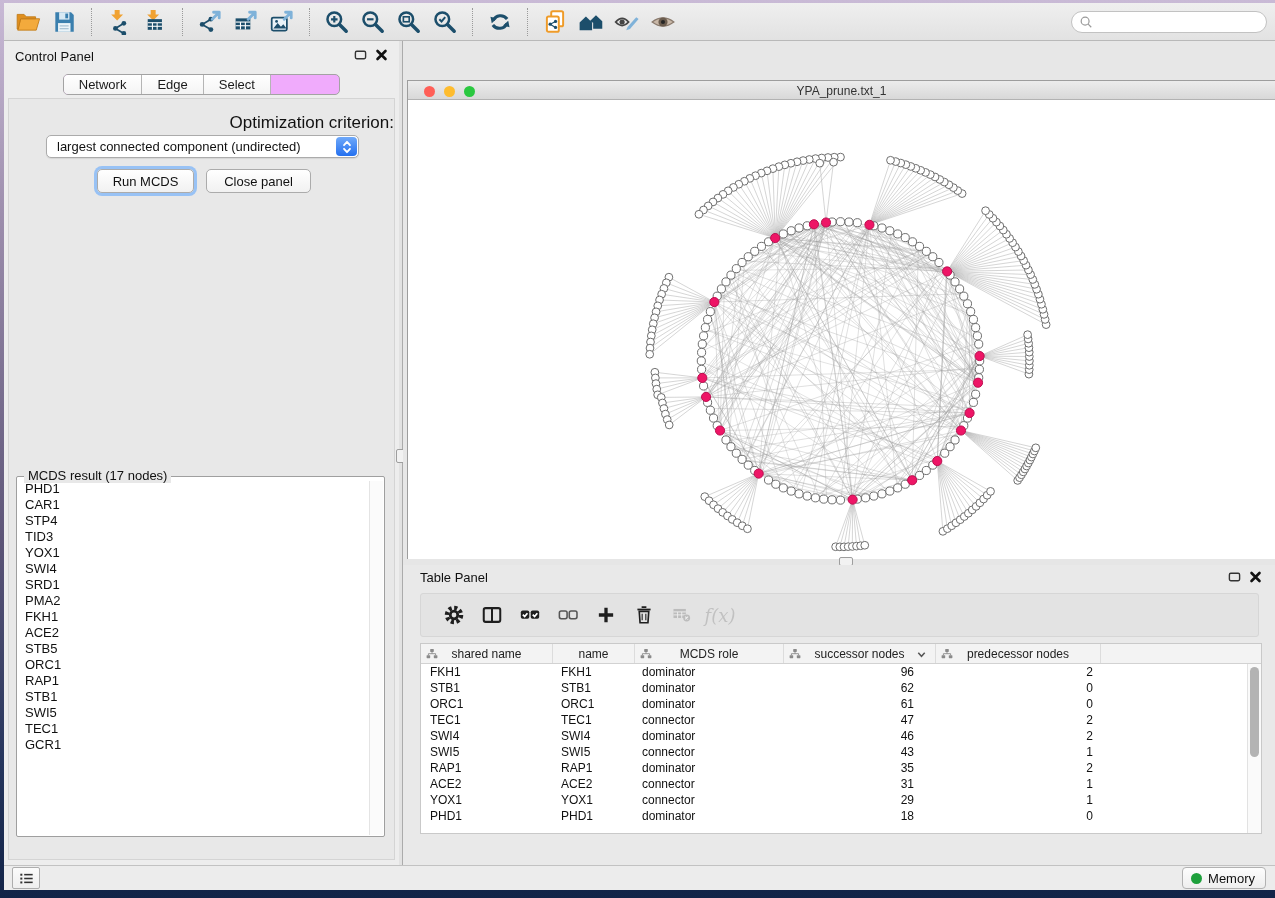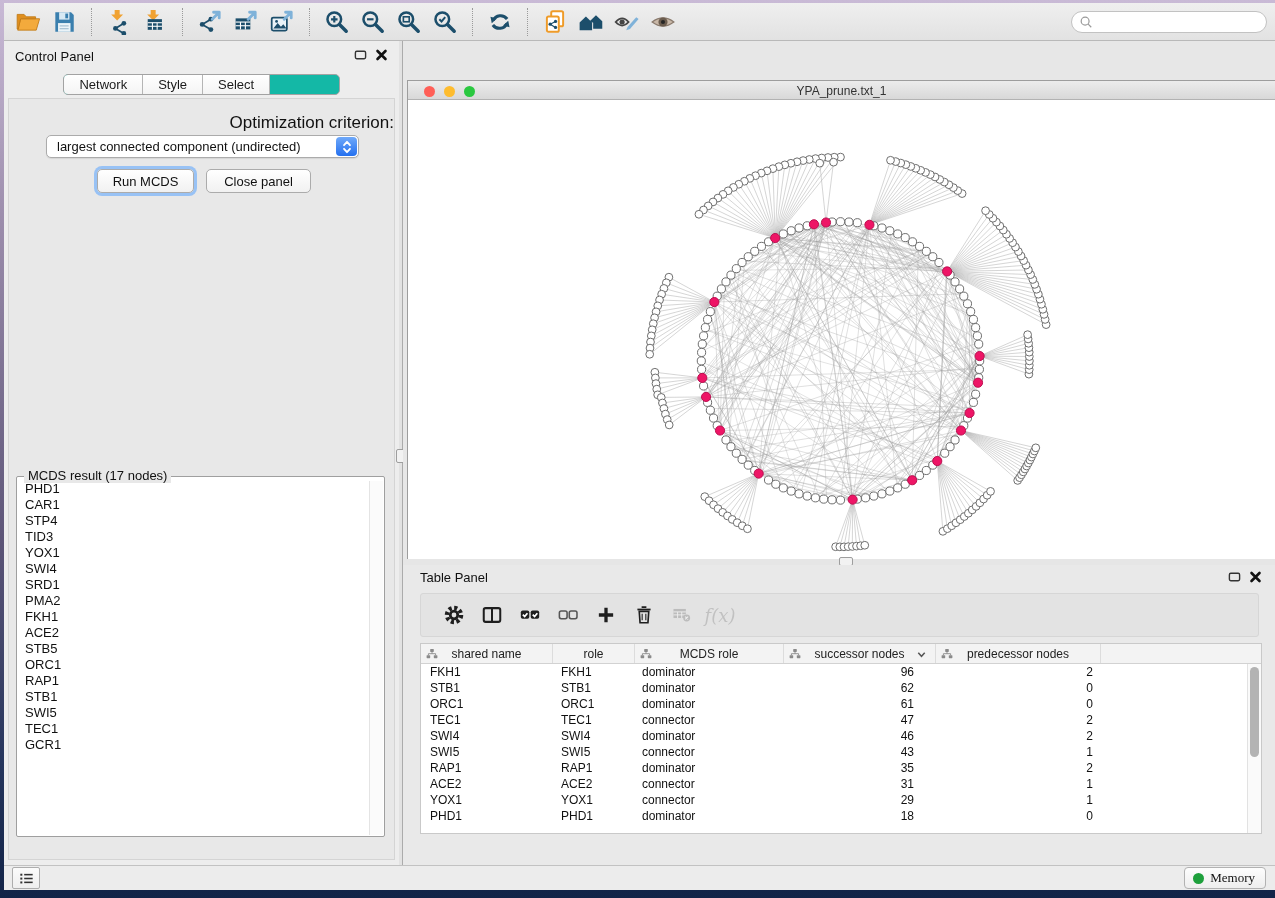--- a/index.html
+++ b/index.html
@@ -26,7 +26,7 @@
   .float-btn, .closex-btn { position:absolute; top:8px; width:14px; height:13px; border:none; background:transparent; padding:0; }
   .float-btn svg, .closex-btn svg { width:13px; height:12px; }
   #cp-tabs { position:absolute; left:0; right:0; top:33px; height:21px; display:flex; justify-content:center; }
-  .segmented { display:flex; height:21px; border:1px solid #a3a3a3; border-radius:5px; overflow:hidden; background:#14b8a6; }
+  .segmented { display:flex; height:21px; border:1px solid #a3a3a3; border-radius:5px; overflow:hidden; background:#f0abfc; }
   .seg-tab { height:100%; display:flex; align-items:center; justify-content:center; padding:0 15px;
     font-size:13px; color:#1a1a1a; background:linear-gradient(#ffffff,#f4f4f4); border-right:1px solid #b5b5b5; cursor:default; }
   .seg-tab:last-child { border-right:none;margin-top:32px; }

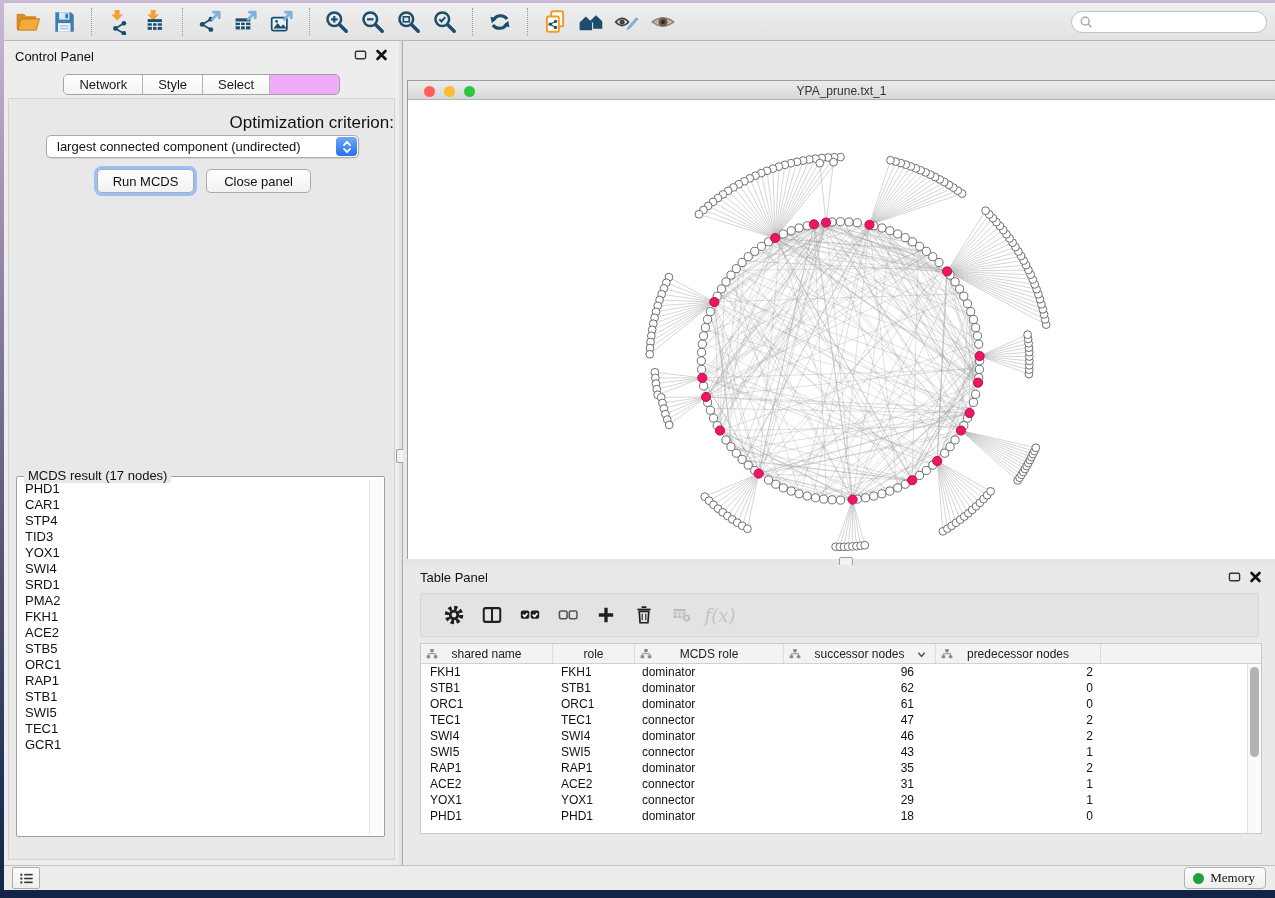--- a/index.html
+++ b/index.html
@@ -308,7 +308,7 @@
       <div id="cp-tabs">
           <div class="segmented" id="cp-seg">
             <div class="seg-tab">Network</div>
-            <div class="seg-tab">Style</div>
+            <div class="seg-tab">Edge</div>
             <div class="seg-tab">Select</div>
             <div class="seg-tab active">MCDS</div>
           </div>

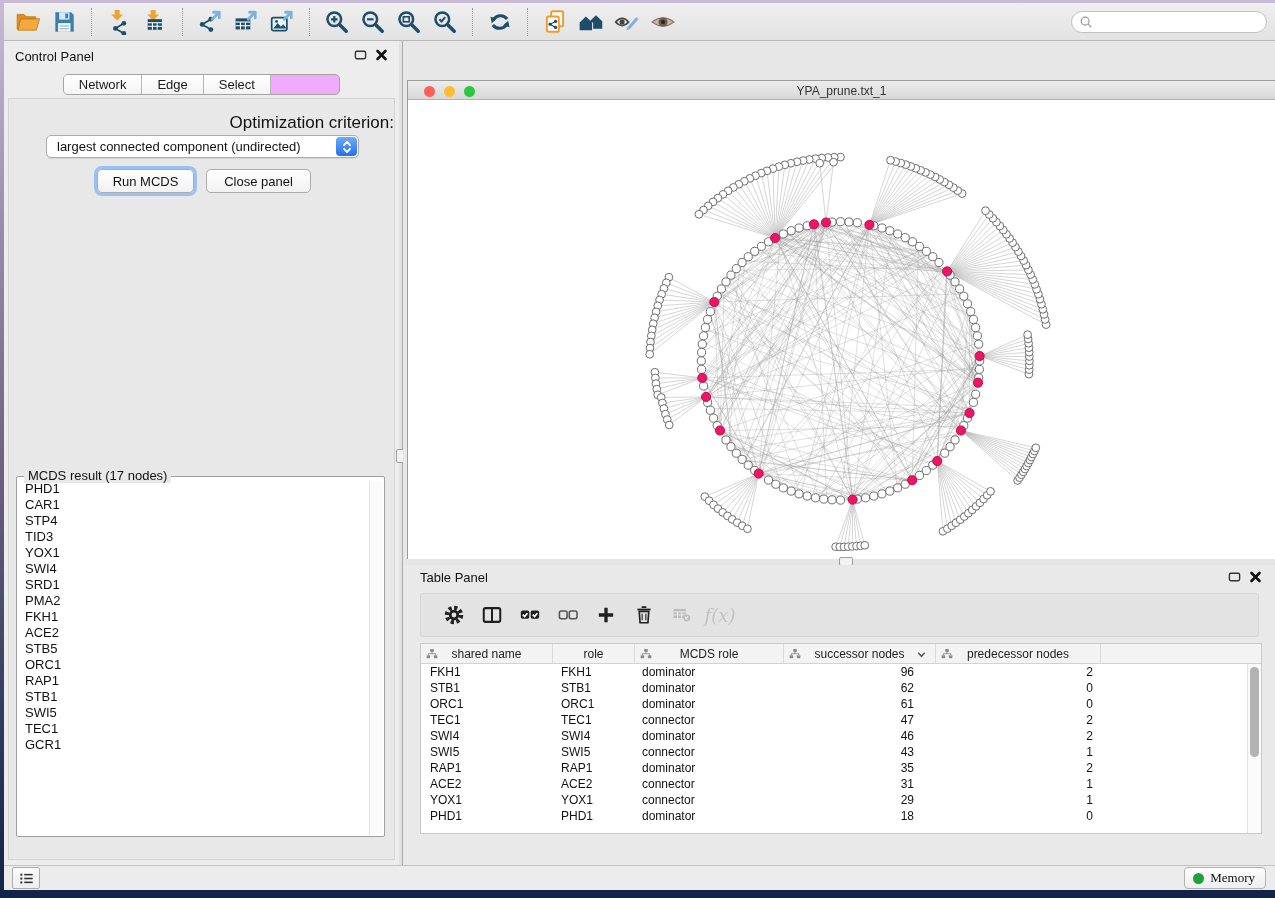--- a/index.html
+++ b/index.html
@@ -1173,7 +1173,7 @@
                 <span>shared name</span>
               </div>
               <div class="th c1">
-                <span>role</span>
+                <span>name</span>
               </div>
               <div class="th c2">
                 <span class="tree"><svg viewBox="0 0 20 20">

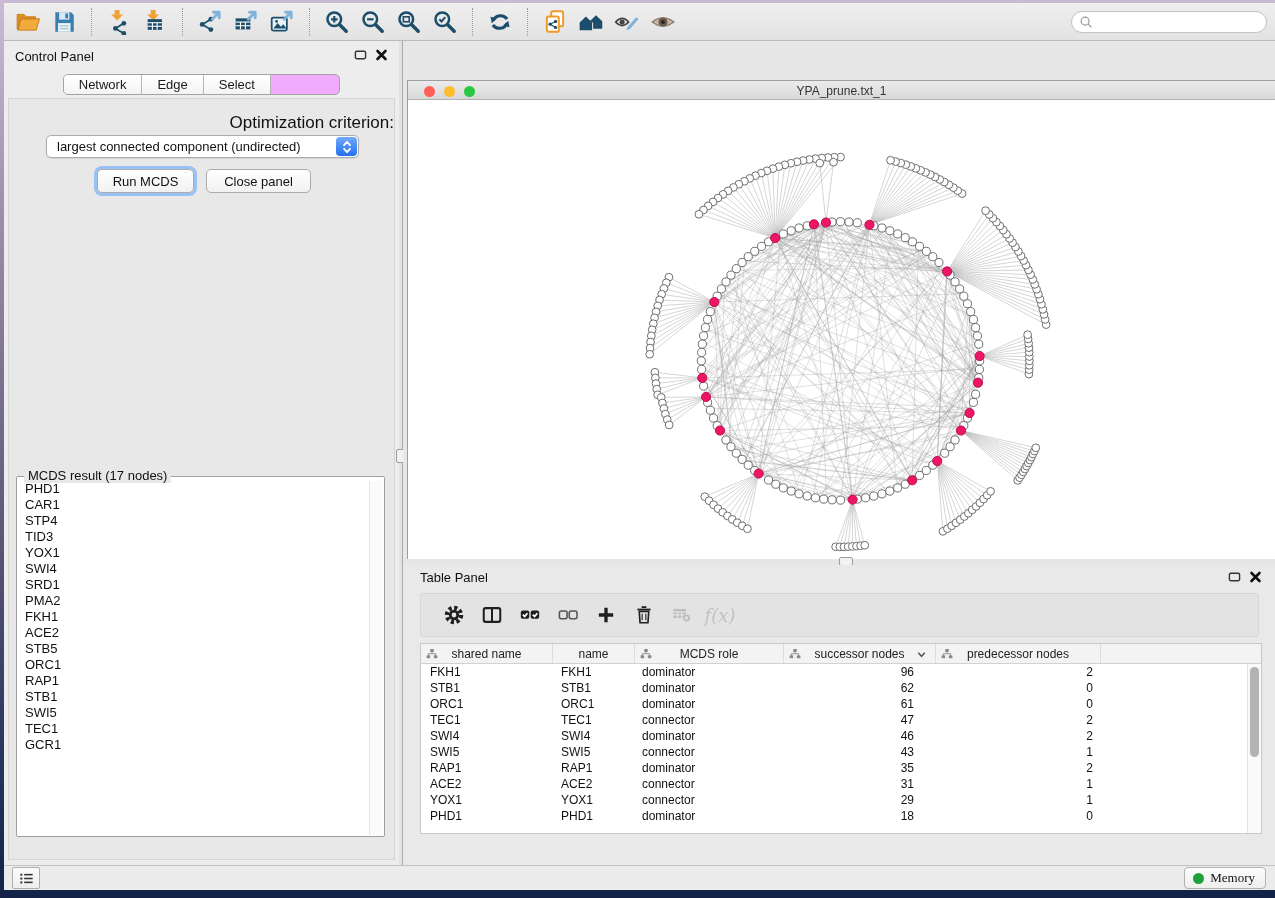--- a/index.html
+++ b/index.html
@@ -93,7 +93,7 @@
     border:1px solid #adadad; border-radius:2px; display:flex; align-items:center; justify-content:center; }
   #task-btn svg { width:17px; height:17px; }
   #memory-btn { position:absolute; right:9px; top:1px; height:22px; padding:0 10px 0 8px; background:linear-gradient(#fdfdfd,#eeeeee);
-    border:1px solid #b2b2b2; border-radius:4px; display:flex; align-items:center; gap:6px; font-size:13px; color:#111;font-family:Liberation Serif, serif; }
+    border:1px solid #b2b2b2; border-radius:4px; display:flex; align-items:center; gap:6px; font-size:13px; color:#111; }
   #memory-dot { width:11px; height:11px; border-radius:50%; background:#1ea03c; }
 </style>
 </head>

